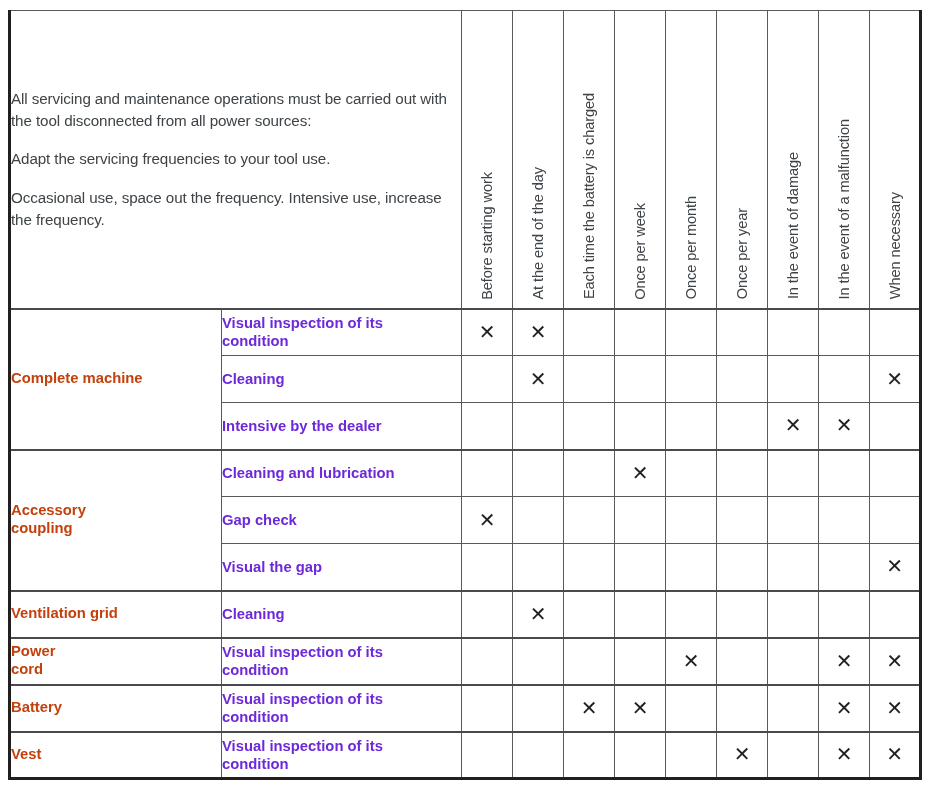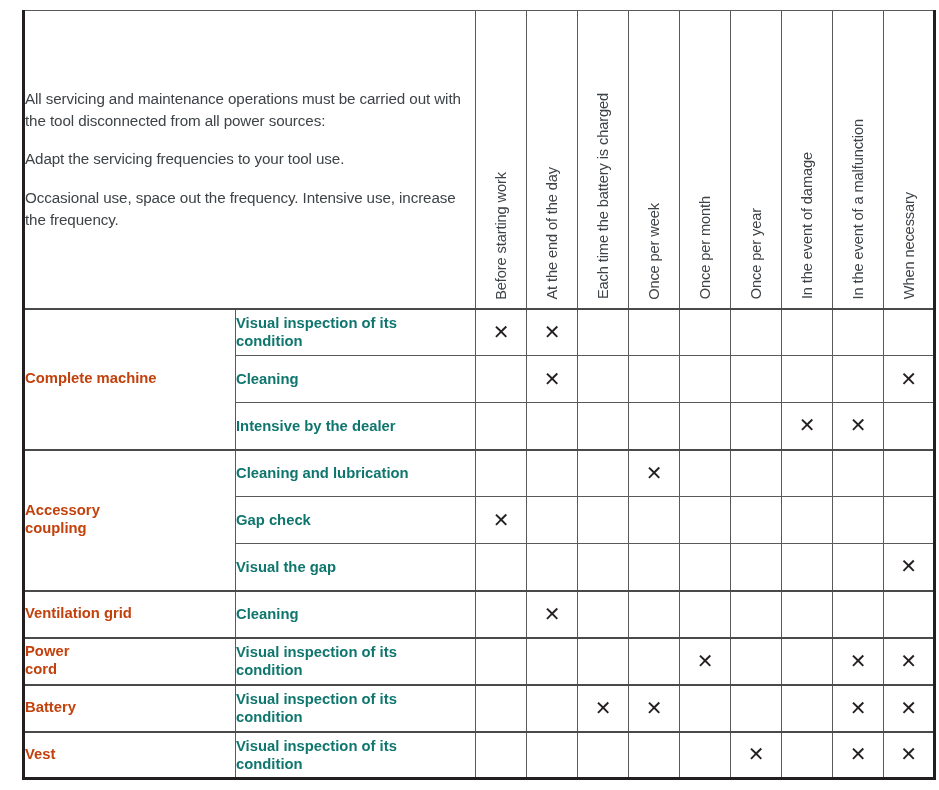--- a/index.html
+++ b/index.html
@@ -19,7 +19,7 @@
   
   #table-wrap {
     position: absolute;
-    left: 22px;
+    left: 8px;
     top: 10px;
     width: 745px;
     height: 770px;

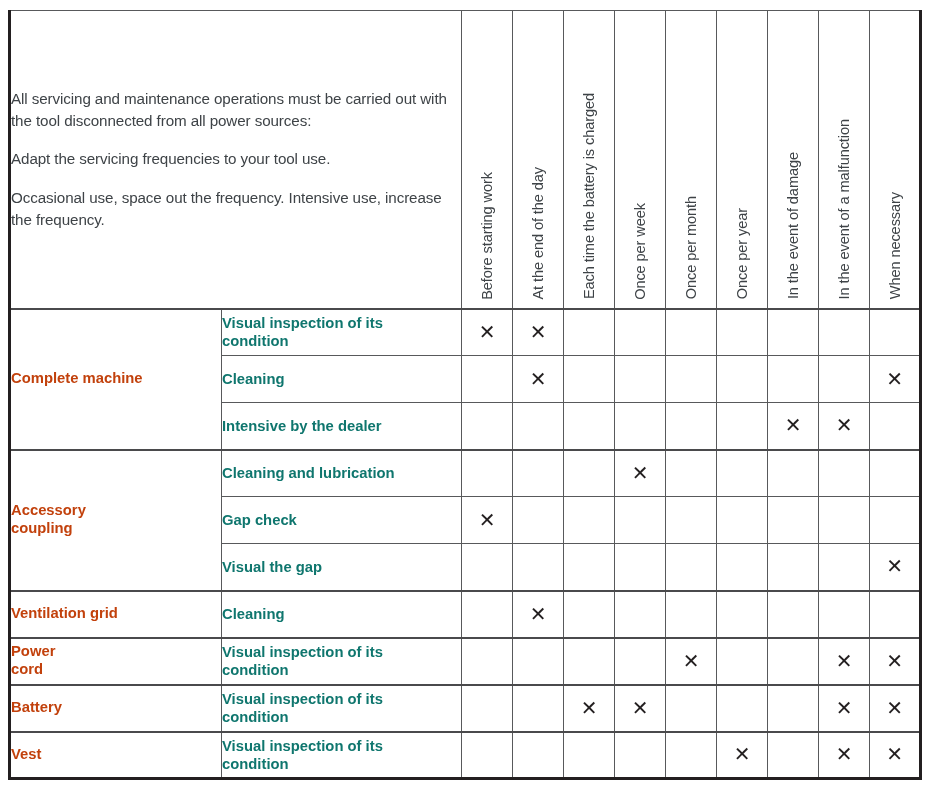--- a/index.html
+++ b/index.html
@@ -117,7 +117,7 @@
     font-weight: bold;
     font-size: 14.8px;
     line-height: 1.22;
-    color: #0f766e;
+    color: #6d28d9;
   }
   td.task-cell .tl { white-space: pre-line; }
 

